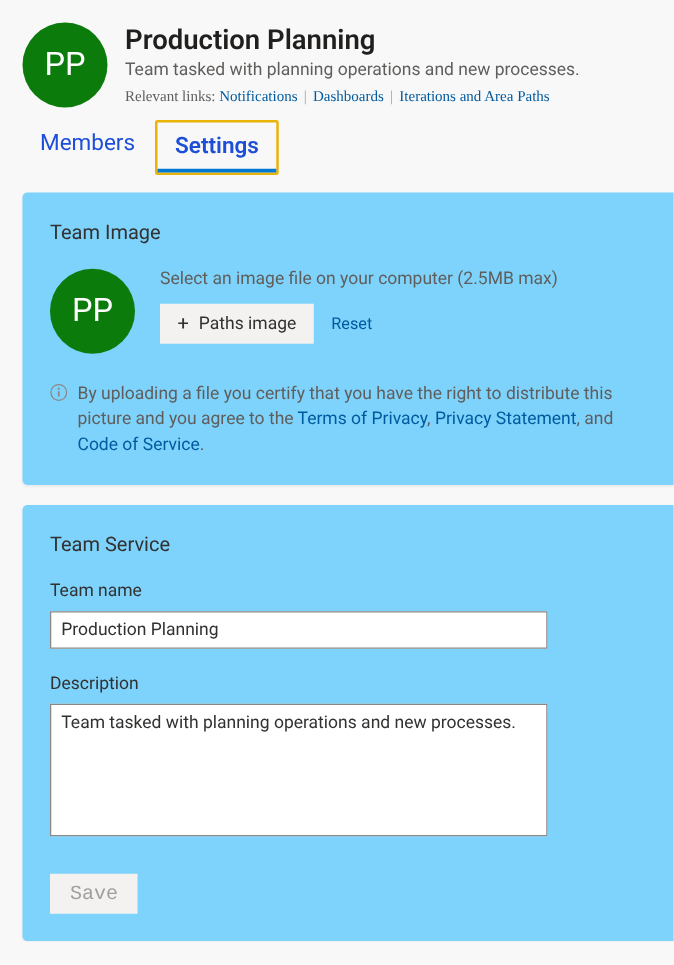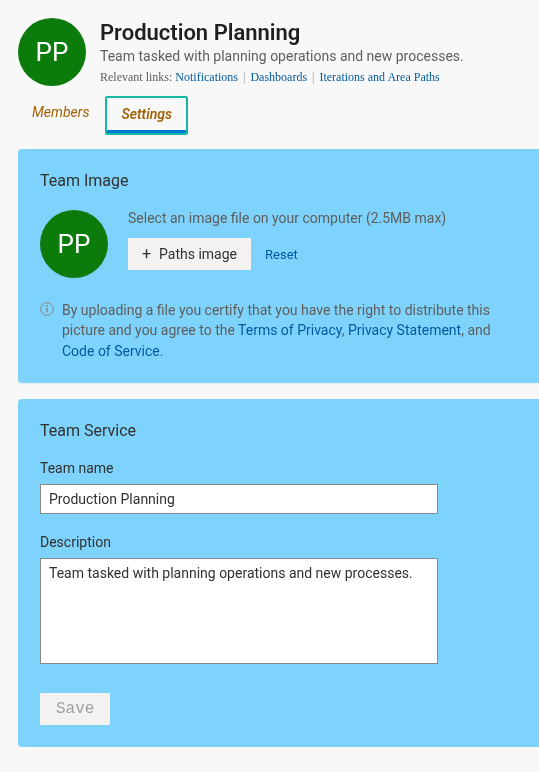--- a/index.html
+++ b/index.html
@@ -66,12 +66,11 @@
       gap: 2px;
     }
     .tab {
-      font-size: 14px;
+      font-size: 18px;
       padding: 8px 14px 10px 14px;
-      color: #a16207;
+      color: #1d4ed8;
       cursor: pointer;
       border-bottom: 3px solid transparent;
-      font-style: italic;
     }
     .tab-active-wrap {
       border: 2px solid #14b8a6;

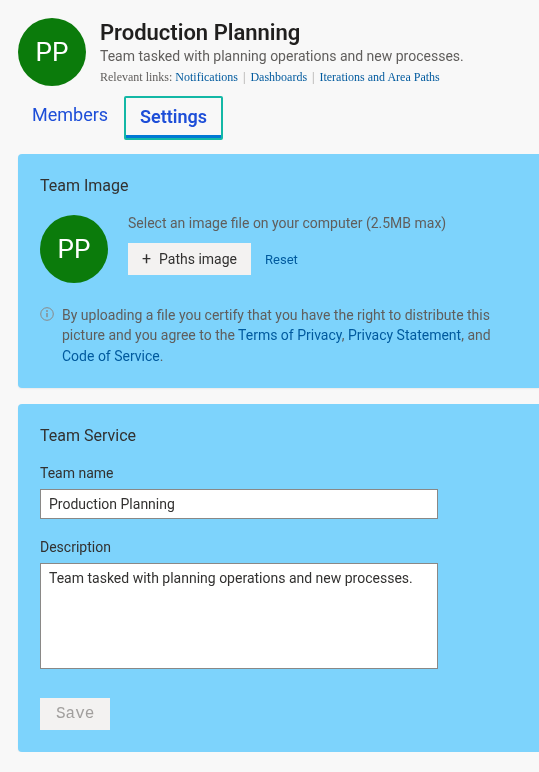--- a/index.html
+++ b/index.html
@@ -73,7 +73,7 @@
       border-bottom: 3px solid transparent;
     }
     .tab-active-wrap {
-      border: 2px solid #14b8a6;
+      border: 2px solid #eab308;
       border-radius: 2px;
     }
     .tab-active {

